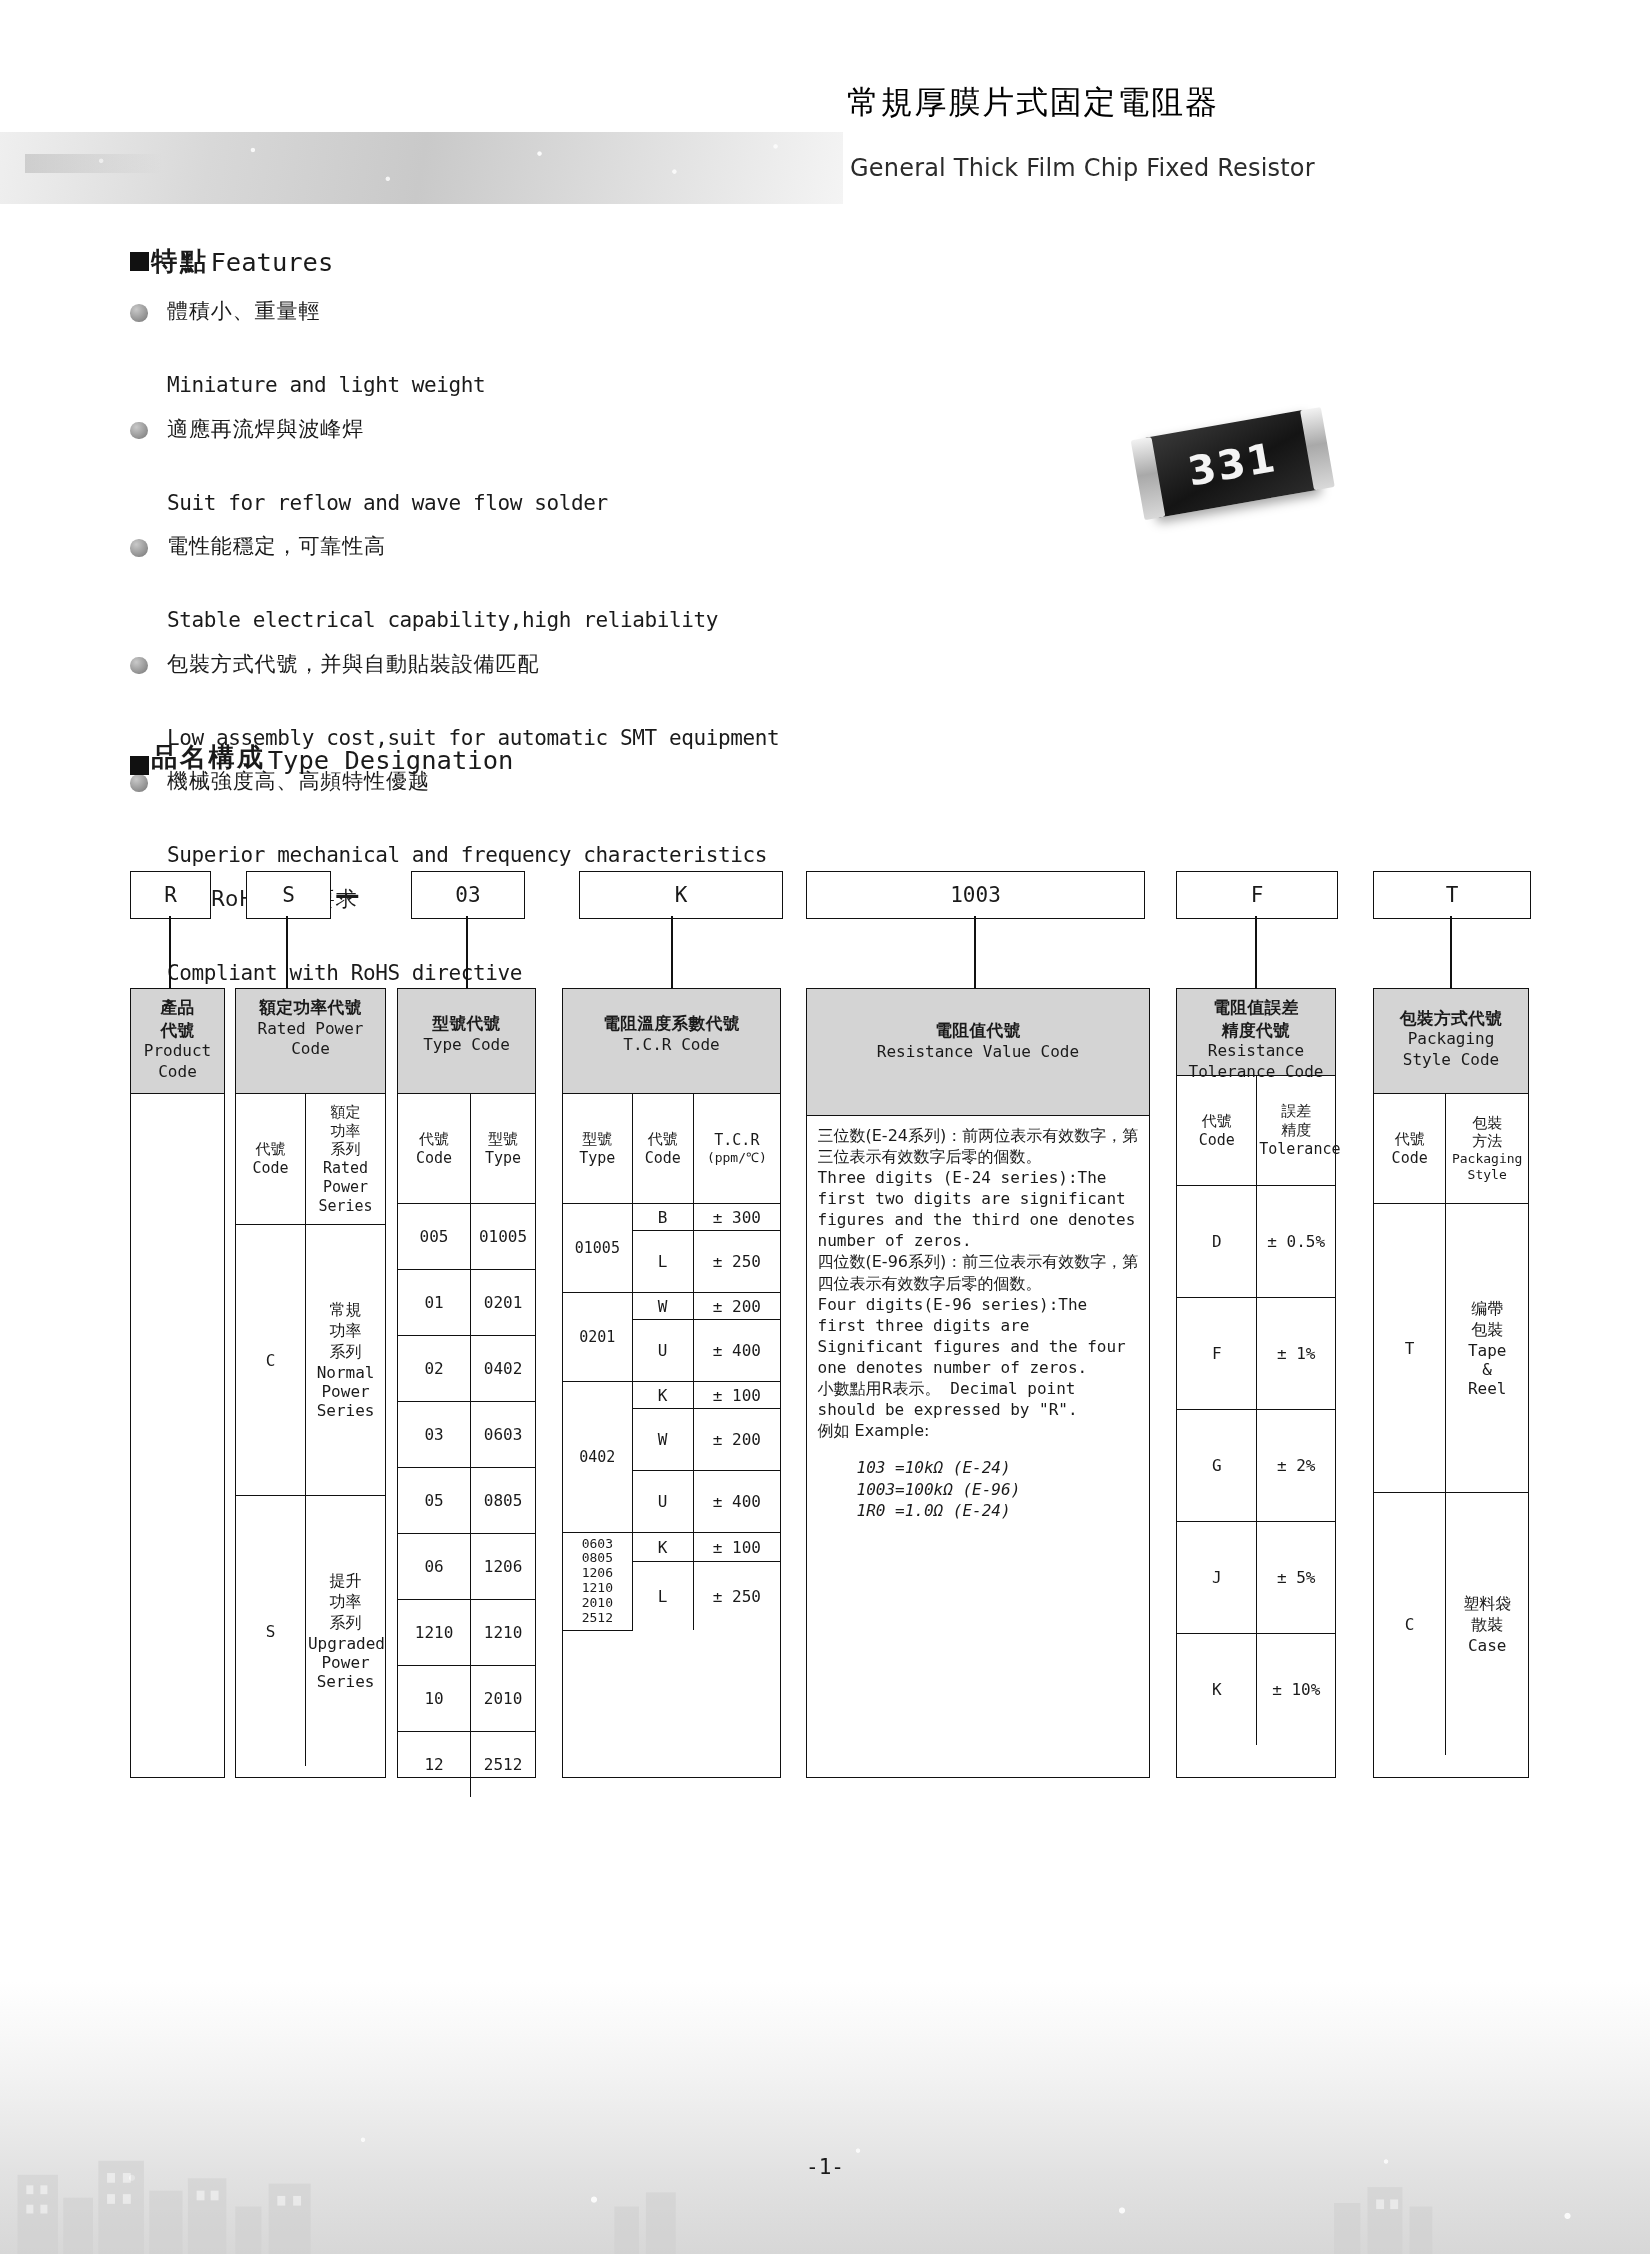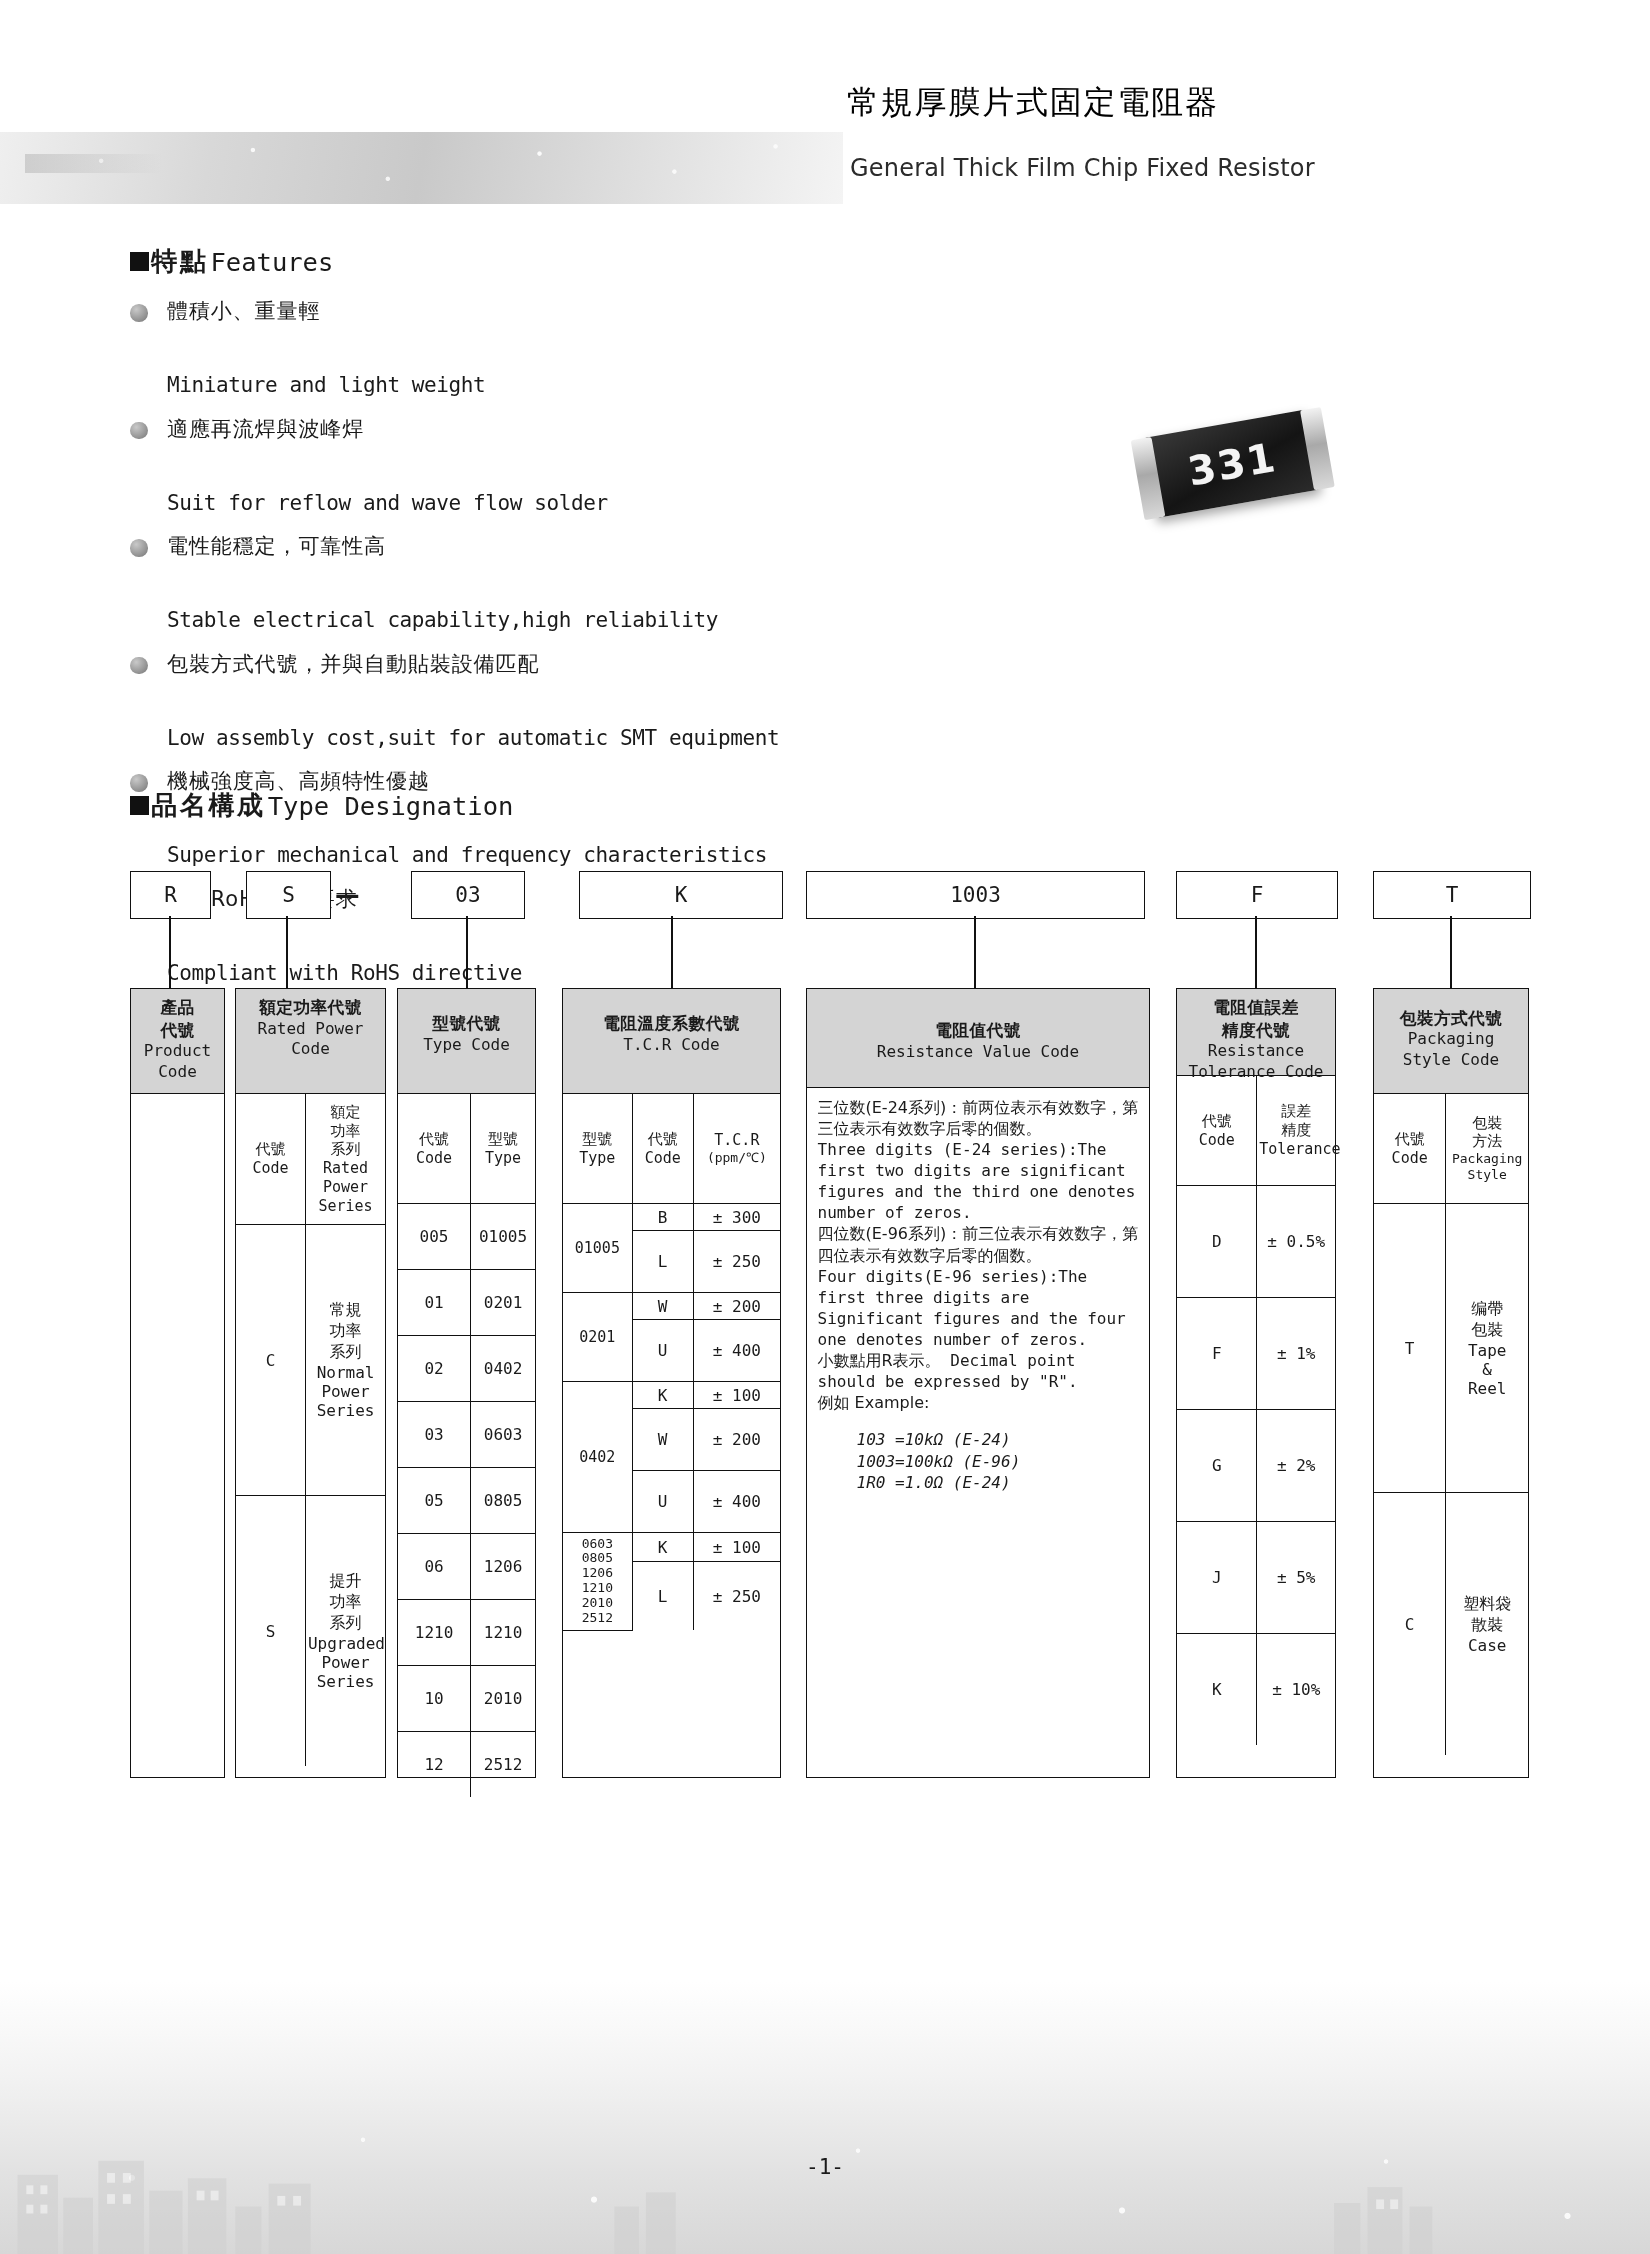--- a/index.html
+++ b/index.html
@@ -185,7 +185,7 @@
   <div class="chip-code">331</div>
 </div>
 
-<div class="sec-head" style="left:130px;top:788px;">
+<div class="sec-head" style="left:130px;top:740px;align-items:flex-end;">
   <span class="sec-square"></span>
   <span class="sec-cn">品名構成</span>
   <span class="sec-en">Type Designation</span>

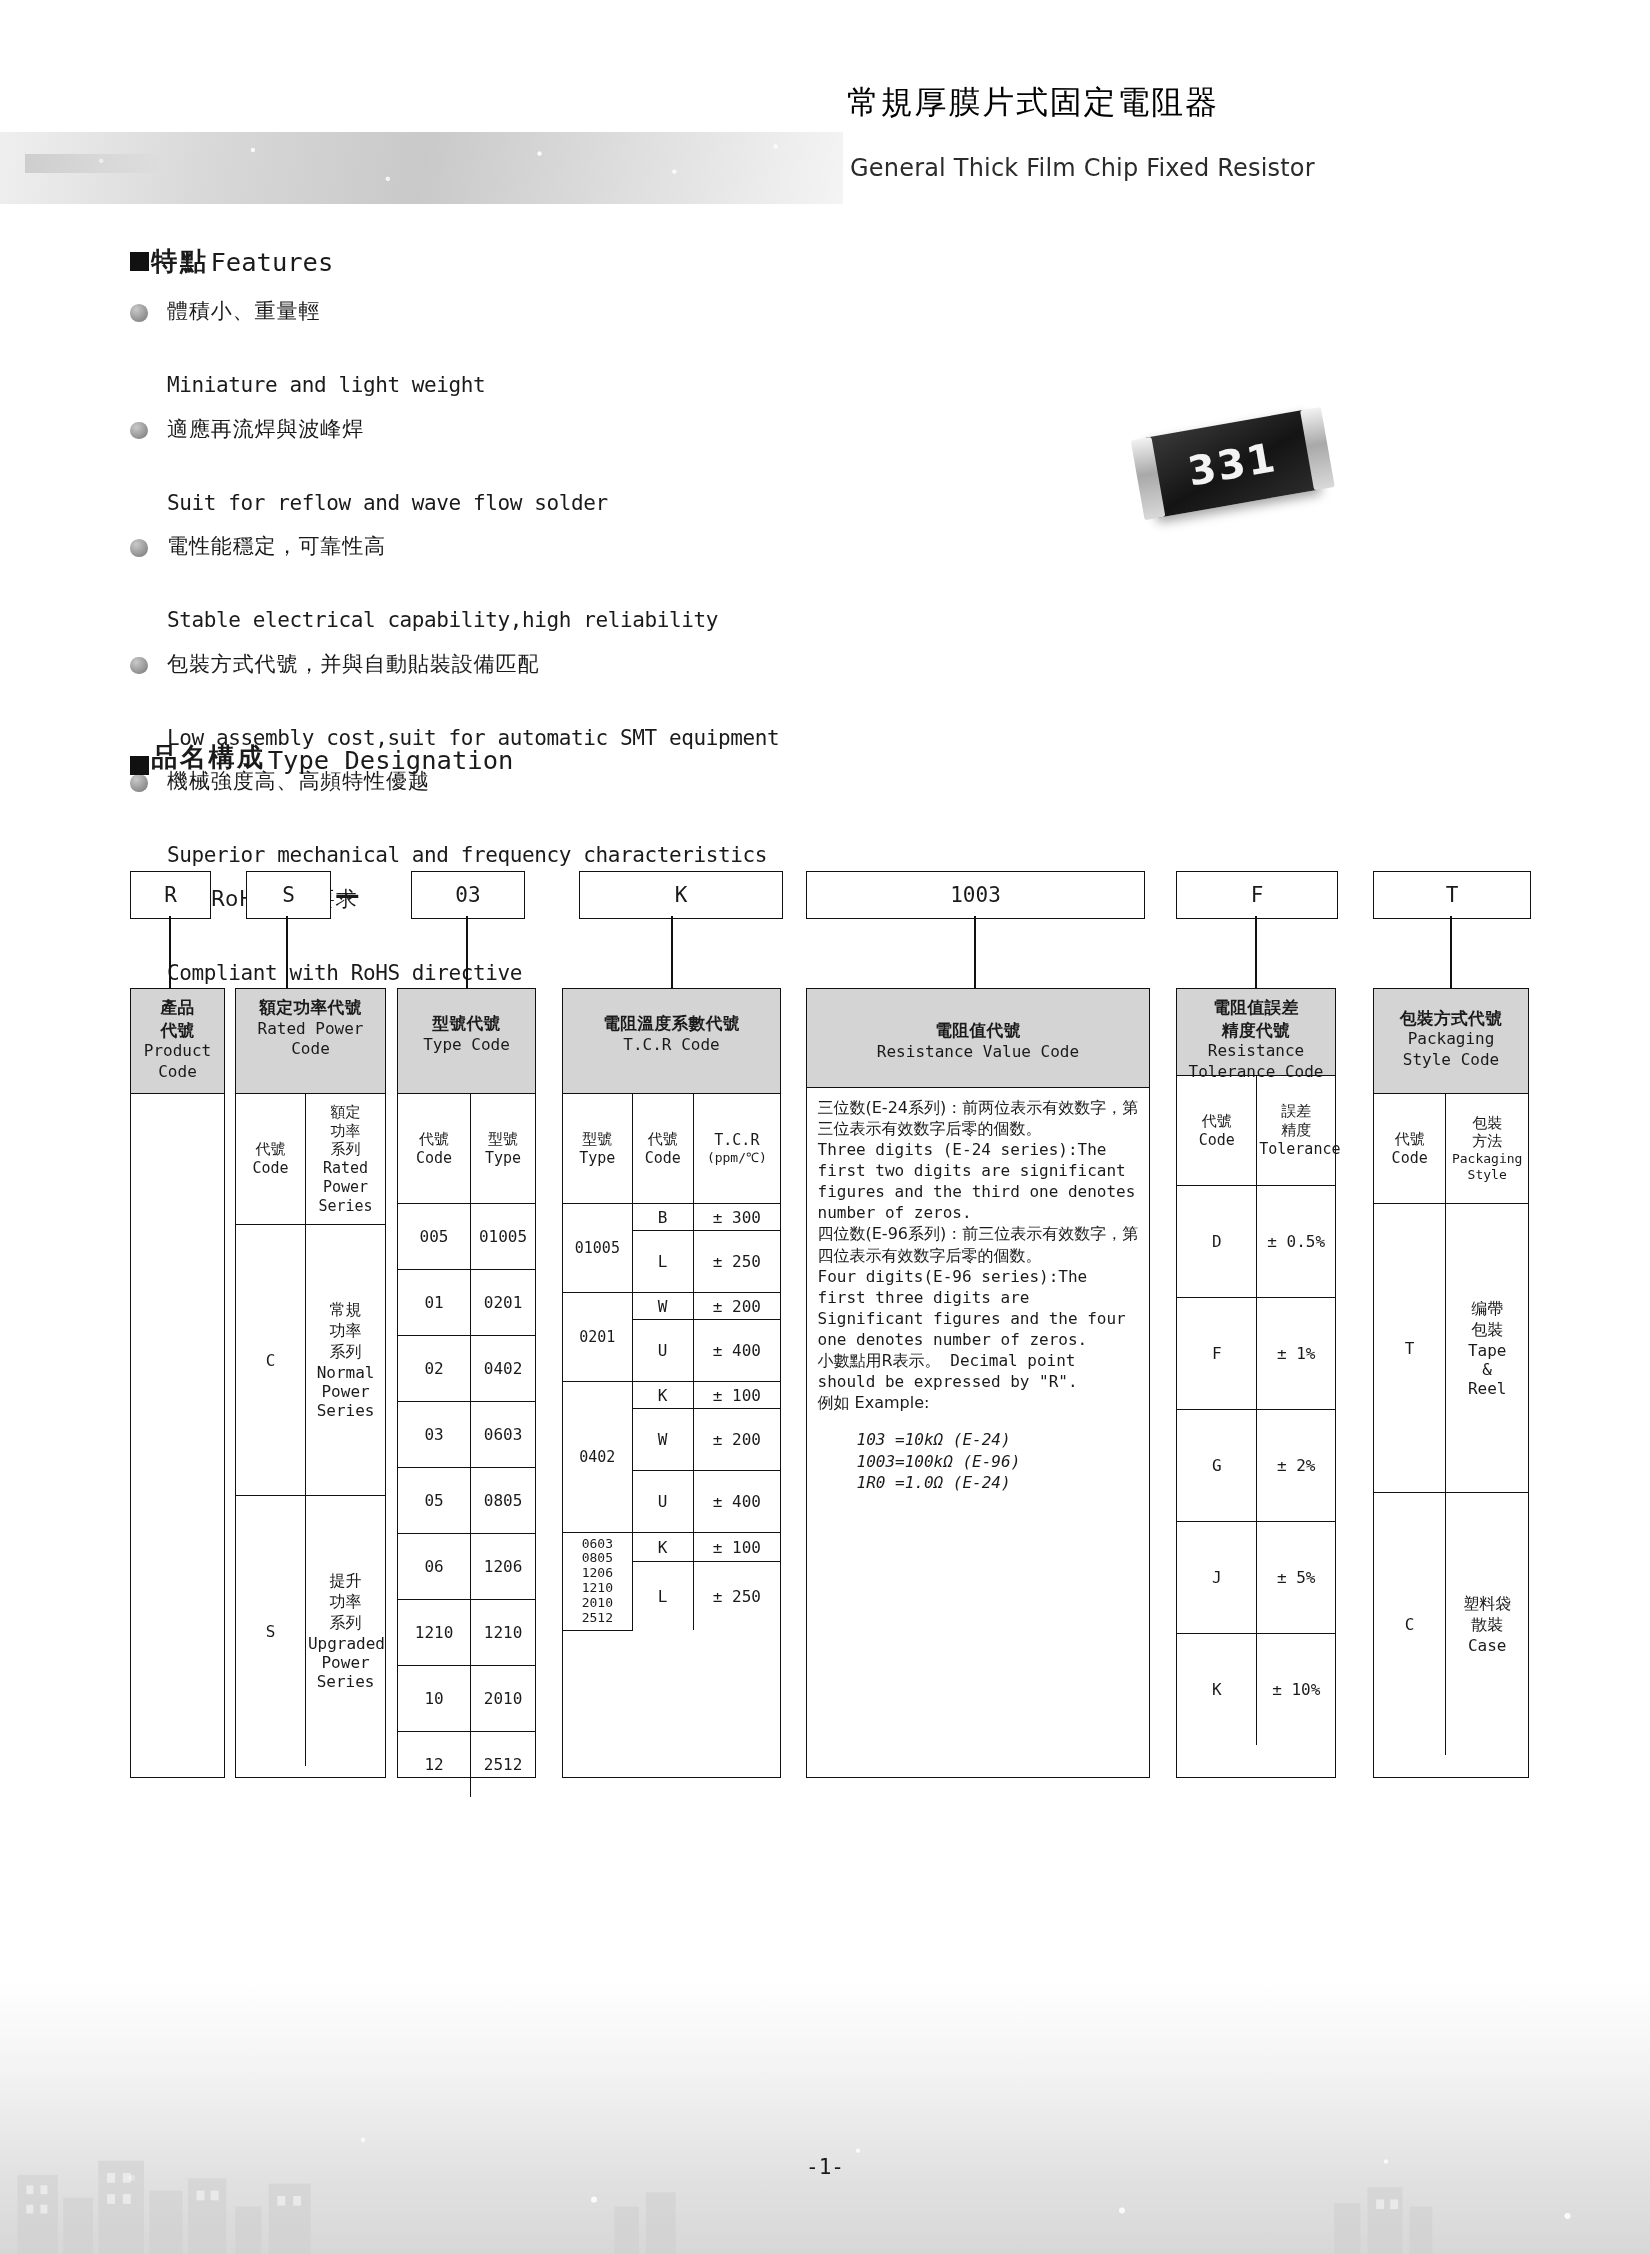--- a/index.html
+++ b/index.html
@@ -397,7 +397,7 @@
 </div>
 
 <div class="col" style="left:806px;top:988px;width:344px;height:790px;">
-  <div class="col-head" style="height:99px;padding-top:30px;">
+  <div class="col-head" style="height:127px;padding-top:30px;">
     <div class="ch">電阻值代號</div>
     <div class="en">Resistance Value Code</div>
   </div>

